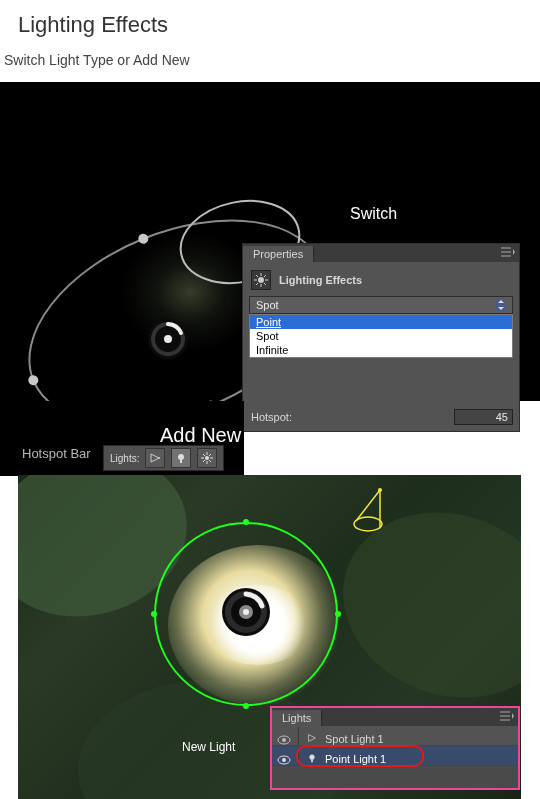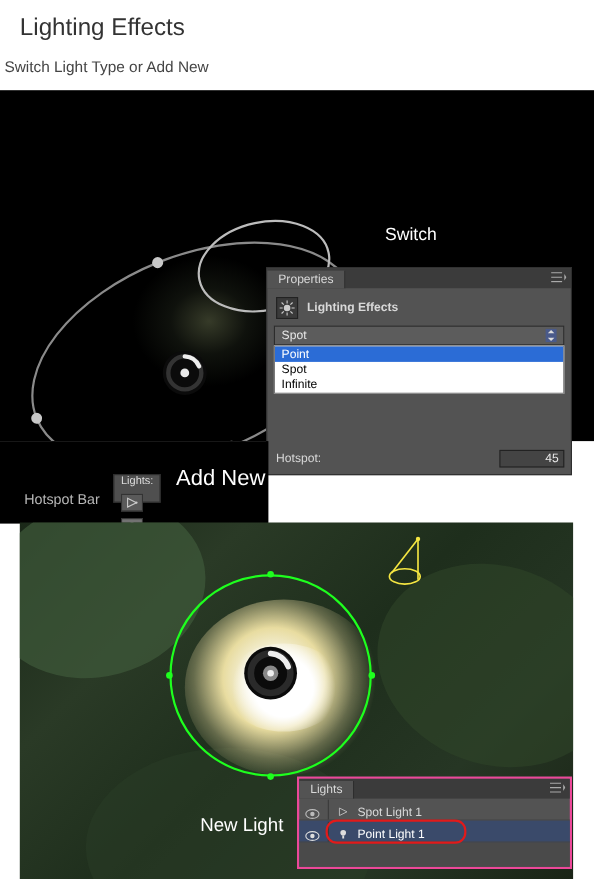--- a/index.html
+++ b/index.html
@@ -145,6 +145,7 @@
   .dropdown-option.selected {
     background: #2b6cd6;
     color: #fff;
+    text-decoration: underline;
   }
   .hotspot-row {
     display: flex;

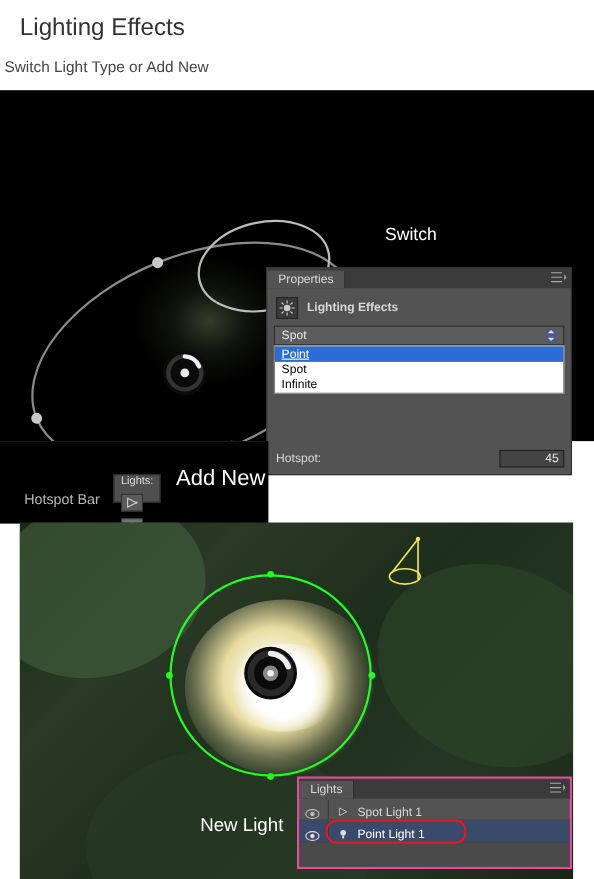--- a/index.html
+++ b/index.html
@@ -187,15 +187,14 @@
   .lights-toolbar {
     position: absolute;
     left: 103px;
-    top: 431px;
+    top: 445px;
     height: 26px;
     background: #4f4f4f;
     border: 1px solid #2a2a2a;
     display: flex;
-    align-items: flex-start;
+    align-items: center;
     padding: 0 6px;
     gap: 6px;
-    flex-direction: column;
   }
   .lights-label { color: #ddd; font-size: 10px; }
   .light-btn {

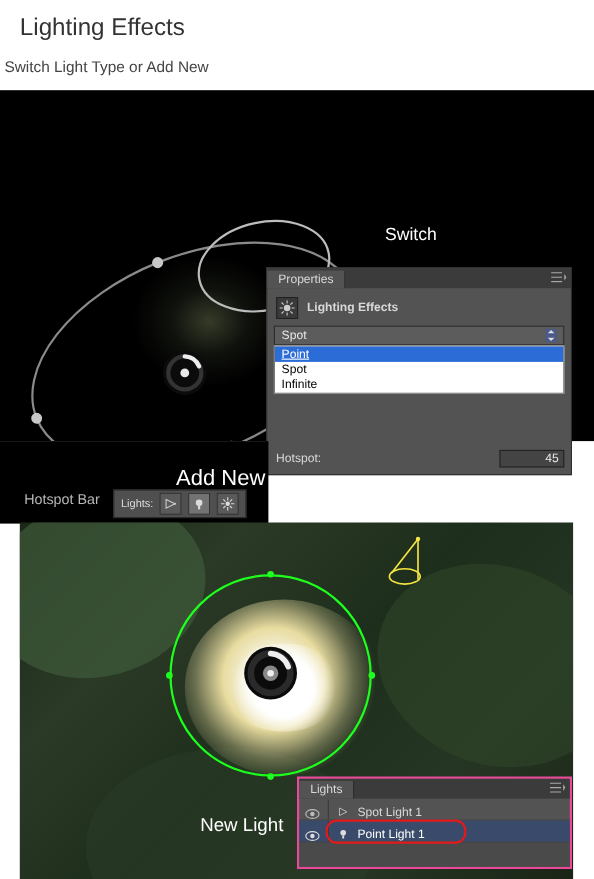--- a/index.html
+++ b/index.html
@@ -259,7 +259,7 @@
     left: 182px;
     top: 740px;
     color:#fff;
-    font-size:17px;
+    font-size:12px;
   }
   .lights-panel-lower {
     position:absolute;

